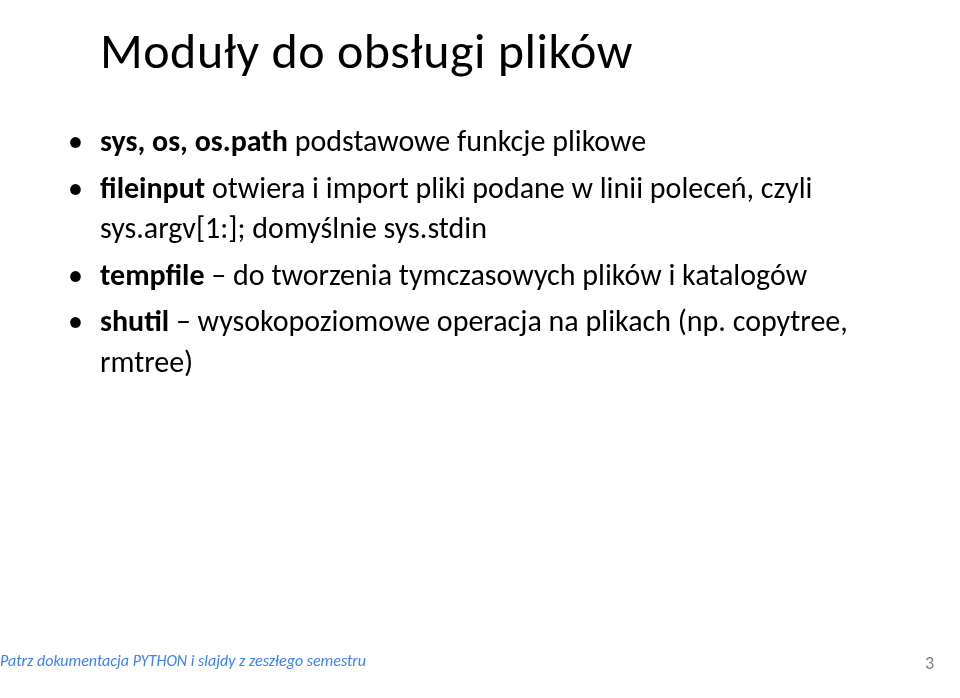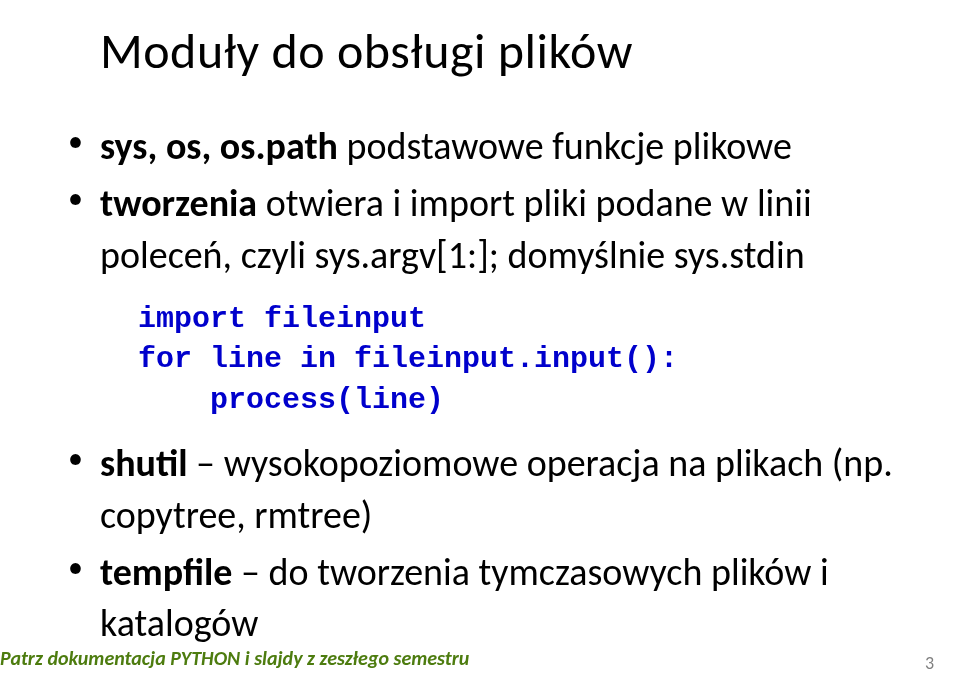--- a/index.html
+++ b/index.html
@@ -7,7 +7,7 @@
   .page { width: 960px; height: 688px; position: relative; padding: 20px 60px 0 60px; }
   .title { font-size: 50px; font-weight: 400; margin-left: 40px; margin-bottom: 40px; letter-spacing: 0.5px; }
   ul.outer { list-style: none; }
-  ul.outer > li { position: relative; padding-left: 40px; font-size: 38px; line-height: 1.35; margin-bottom: 6px; }
+  ul.outer > li { position: relative; padding-left: 40px; font-size: 30px; line-height: 1.35; margin-bottom: 6px; }
   ul.outer > li::before { content: "•"; position: absolute; left: 8px; top: 0; font-size: 30px; }
   .bold { font-weight: 700; }
   .code-block { font-family: "Courier New", monospace; font-size: 30px; font-weight: 700; color: #0000cc; margin: 18px 0 18px 78px; line-height: 1.35; white-space: pre; }

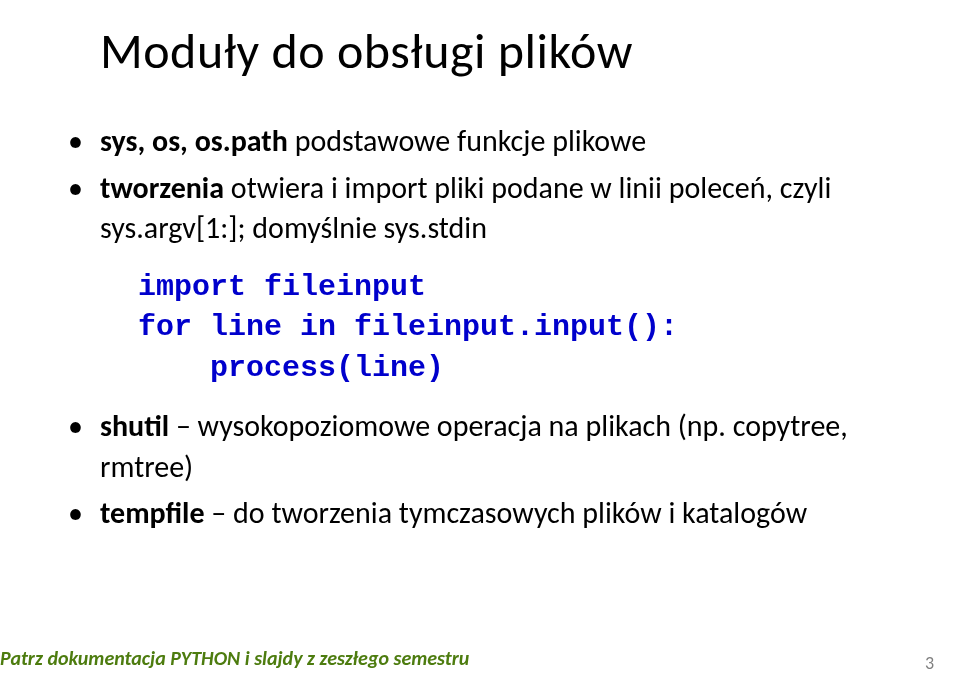--- a/index.html
+++ b/index.html
@@ -26,7 +26,7 @@
       <span class="bold">sys, os, os.path</span><span> podstawowe funkcje plikowe</span>
     </li>
     <li>
-      <span class="bold">tworzenia</span><span> otwiera i import pliki podane w linii poleceń, czyli sys.argv[1:]; domyślnie sys.stdin</span>
+      <span class="bold">fileinput</span><span> otwiera i import pliki podane w linii poleceń, czyli sys.argv[1:]; domyślnie sys.stdin</span>
     </li>
   </ul>
 

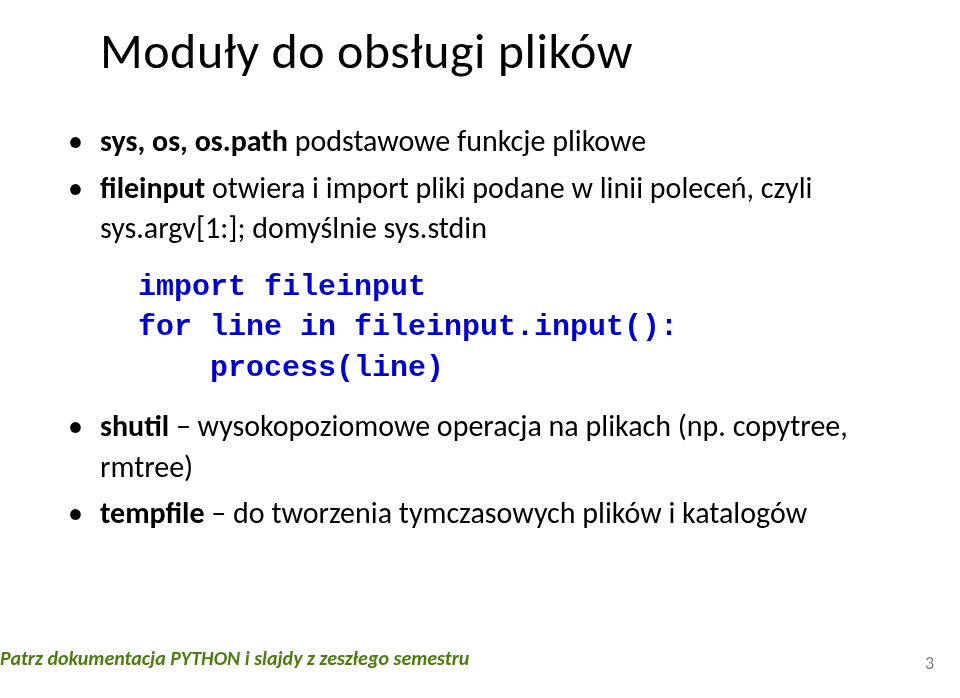--- a/index.html
+++ b/index.html
@@ -30,9 +30,6 @@
     </li>
   </ul>
 
-  <div class="code-block">import fileinput
-for line in fileinput.input():
-    process(line)</div>
 
   <ul class="outer">
     <li>

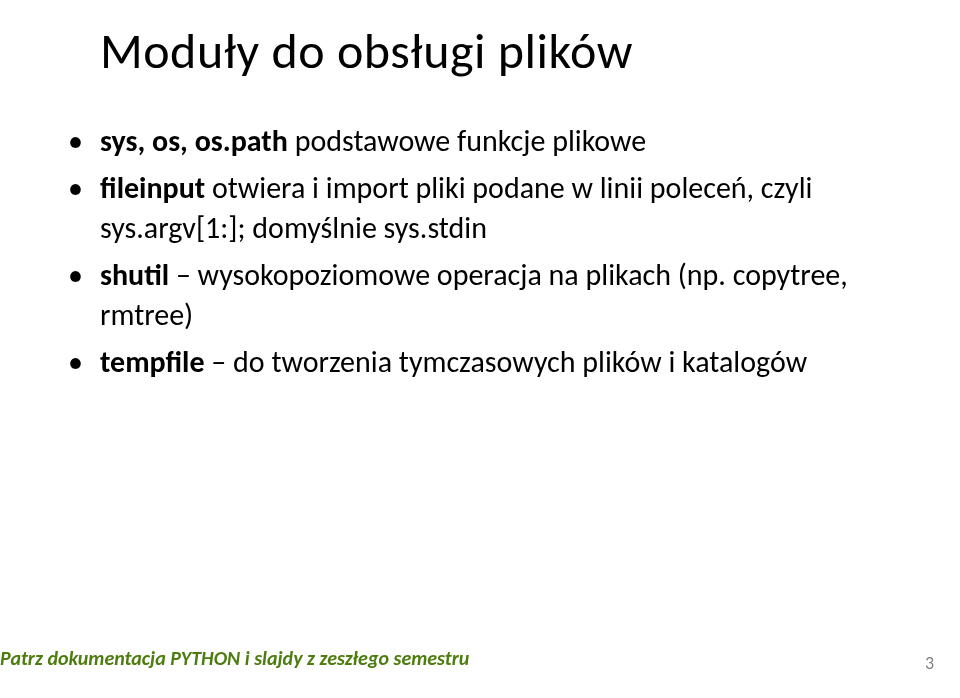--- a/index.html
+++ b/index.html
@@ -33,10 +33,10 @@
 
   <ul class="outer">
     <li>
-      <span class="bold">shutil</span><span> – wysokopoziomowe operacja na plikach (np. copytree, rmtree)</span>
+      <span class="bold">tempfile</span><span> – do tworzenia tymczasowych plików i katalogów</span>
     </li>
     <li>
-      <span class="bold">tempfile</span><span> – do tworzenia tymczasowych plików i katalogów</span>
+      <span class="bold">shutil</span><span> – wysokopoziomowe operacja na plikach (np. copytree, rmtree)</span>
     </li>
   </ul>
 

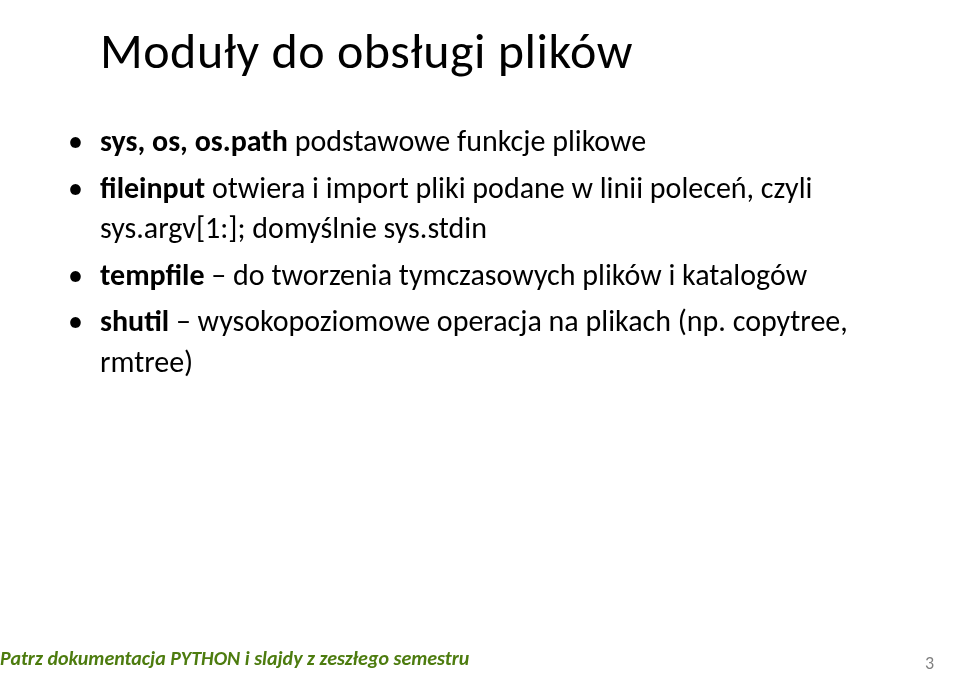--- a/index.html
+++ b/index.html
@@ -11,7 +11,7 @@
   ul.outer > li::before { content: "•"; position: absolute; left: 8px; top: 0; font-size: 30px; }
   .bold { font-weight: 700; }
   .code-block { font-family: "Courier New", monospace; font-size: 30px; font-weight: 700; color: #0000cc; margin: 18px 0 18px 78px; line-height: 1.35; white-space: pre; }
-  .footnote { position: absolute; left: 0; bottom: 18px; font-size: 20px; font-style: italic; font-weight: 700; color: #4d7c0f; }
+  .footnote { position: absolute; left: 0; bottom: 18px; font-size: 16px; font-style: italic; font-weight: 400; color: #3b82f6; }
   .pagenum { position: absolute; right: 26px; bottom: 14px; font-size: 18px; color: #7f7f7f; }
 </style>
 </head>

